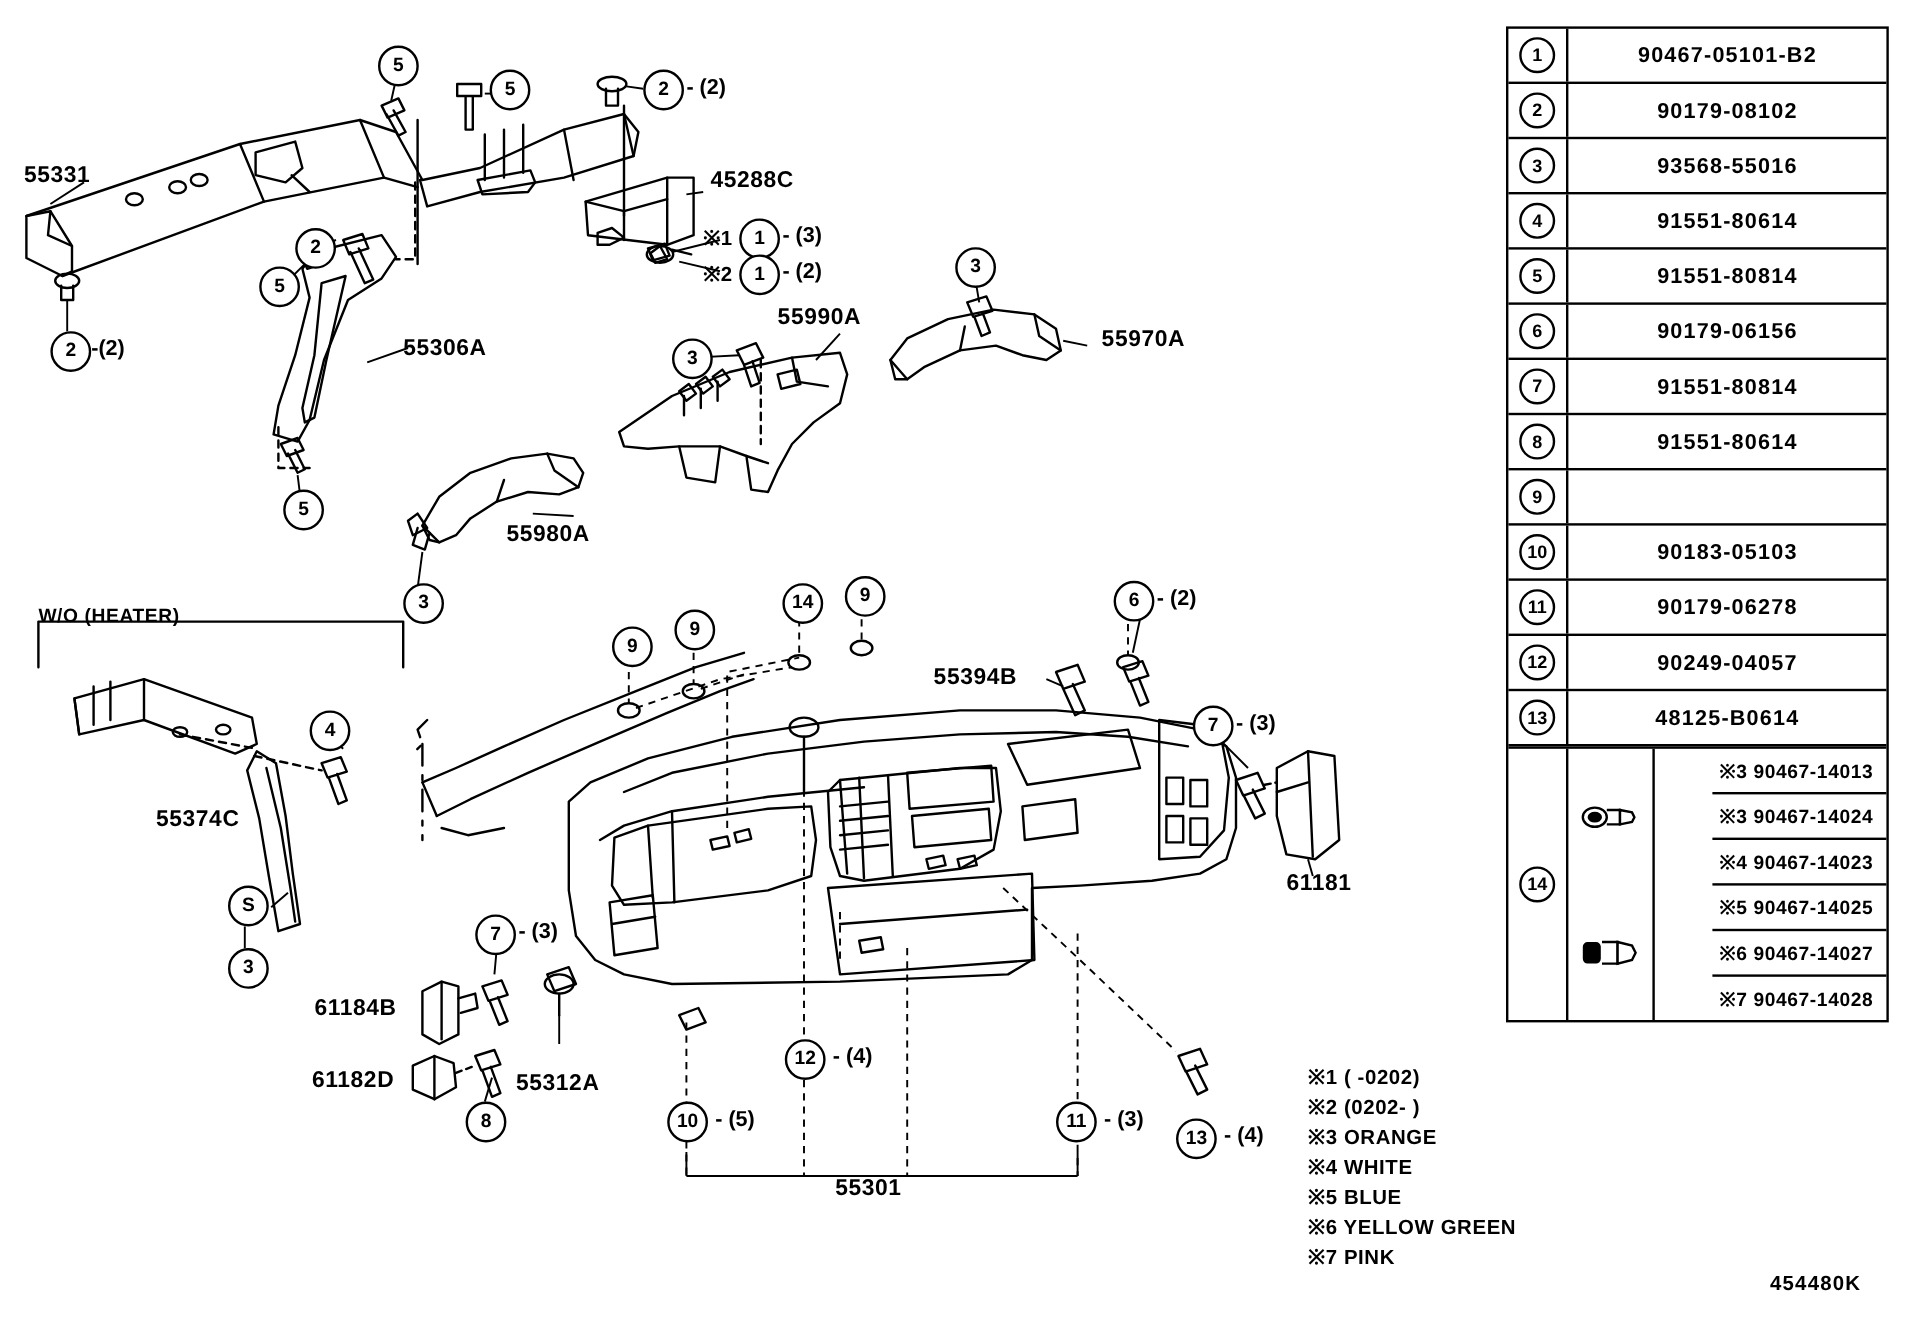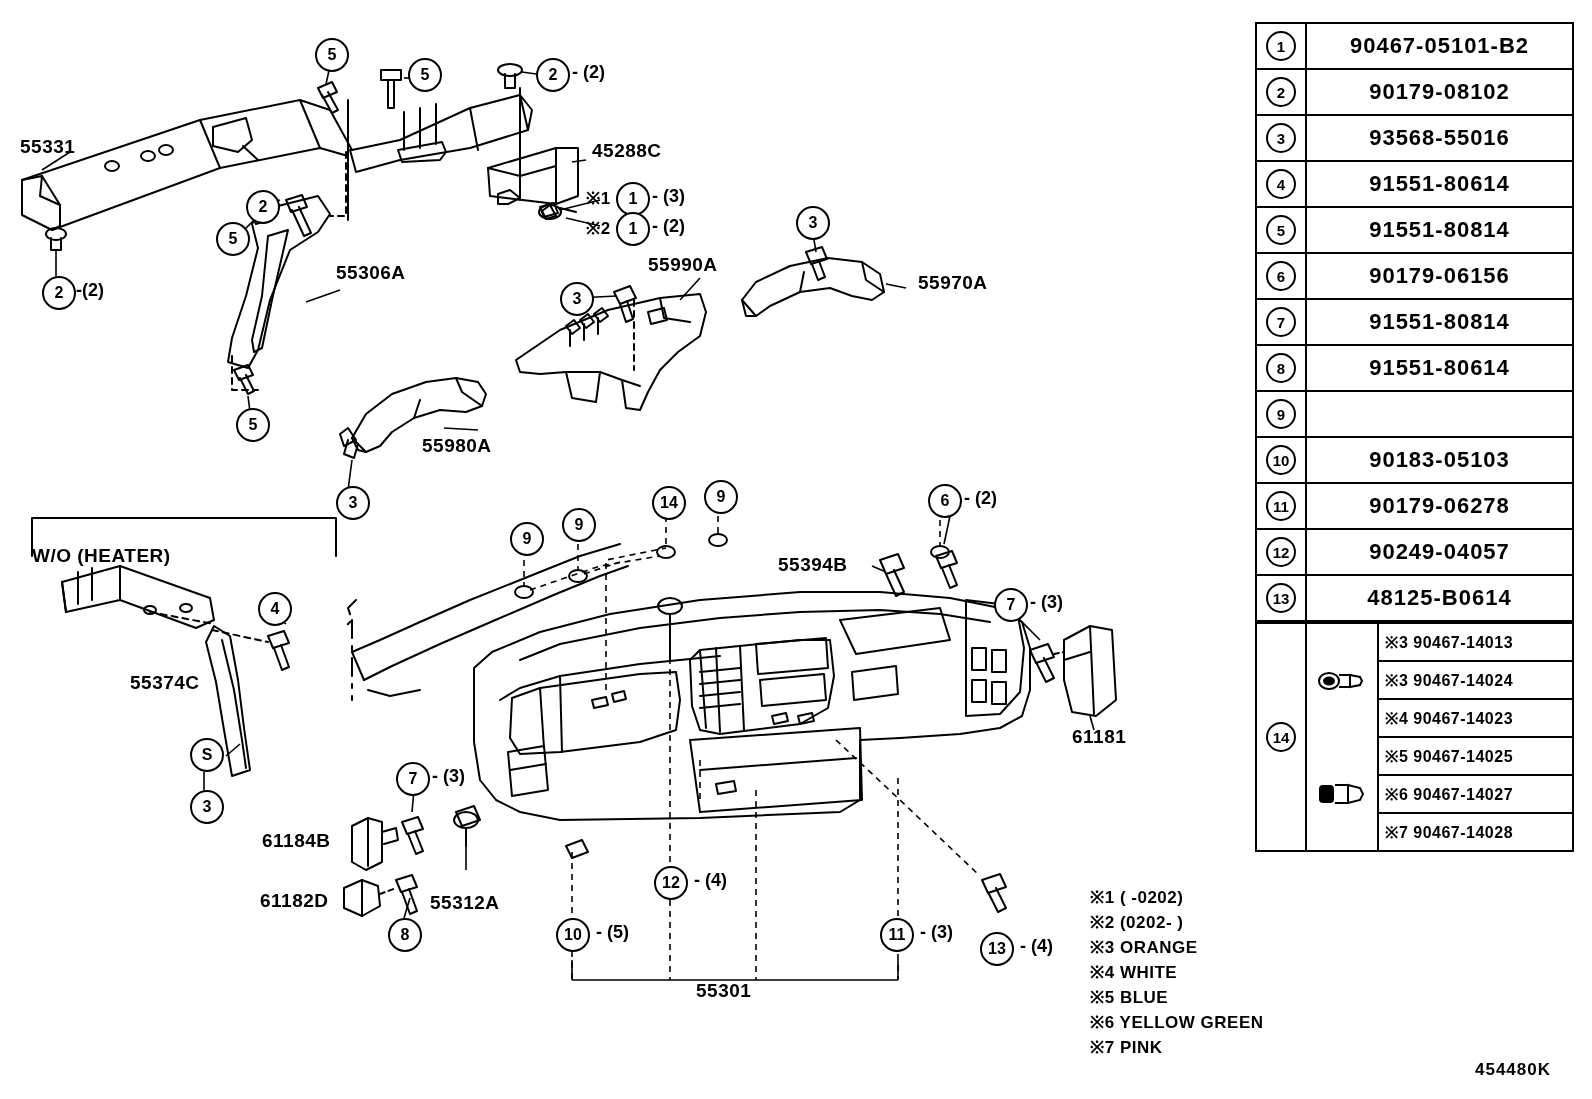--- a/index.html
+++ b/index.html
@@ -20,7 +20,7 @@
   .trow:last-child{border-bottom:none;}
   .tnum{width:48px;display:flex;align-items:center;justify-content:center;border-right:2px solid #000;padding:7px 0;}
   .tnum .callout{position:static;width:26px;height:26px;font-size:15px;}
-  .tcode{flex:1;display:flex;align-items:center;justify-content:center;font-size:22px;font-weight:bold;letter-spacing:1px;}
+  .tcode{flex:1;display:flex;align-items:center;justify-content:center;font-size:18px;font-weight:bold;letter-spacing:1px;}
 
   
   .row14{display:flex;border-bottom:none;}

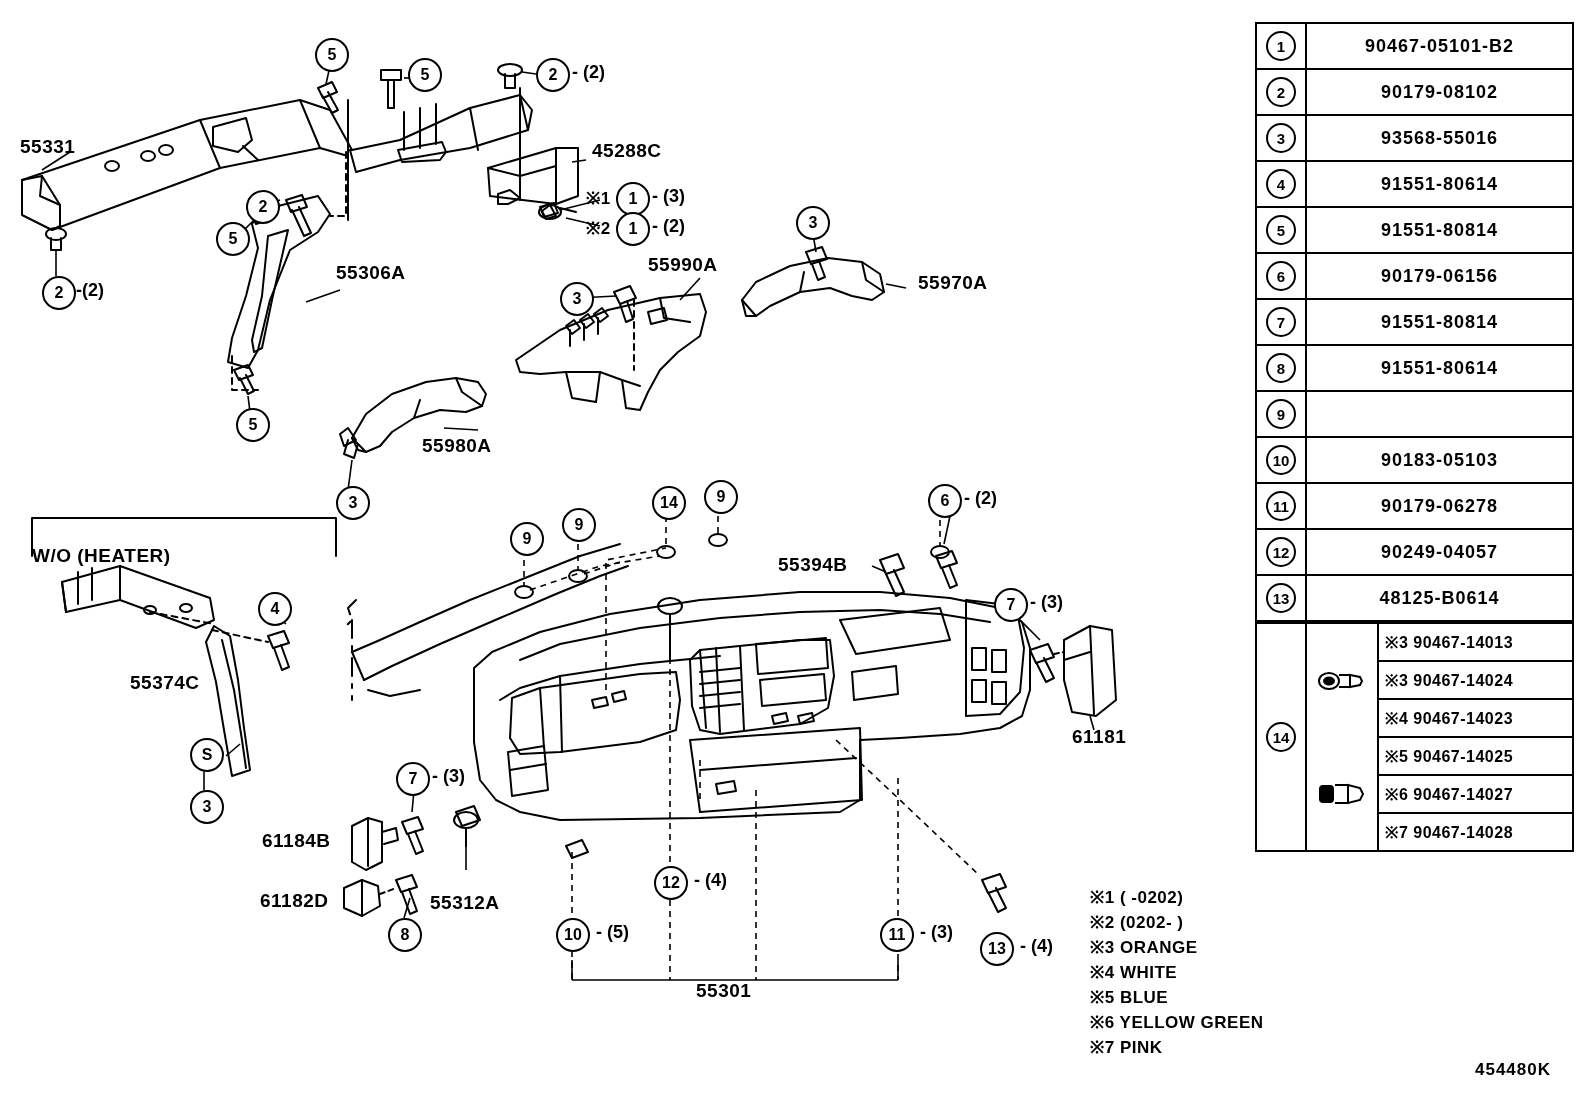--- a/index.html
+++ b/index.html
@@ -264,7 +264,7 @@
 
   <div class="lbl" style="left:20px;top:136px;">55331</div>
   <div class="lbl" style="left:592px;top:140px;">45288C</div>
-  <div class="lbl" style="left:336px;top:262px;">55306A</div>
+  <div class="lbl" style="left:336px;top:280px;">55306A</div>
   <div class="lbl" style="left:648px;top:254px;">55990A</div>
   <div class="lbl" style="left:918px;top:272px;">55970A</div>
   <div class="lbl" style="left:422px;top:435px;">55980A</div>

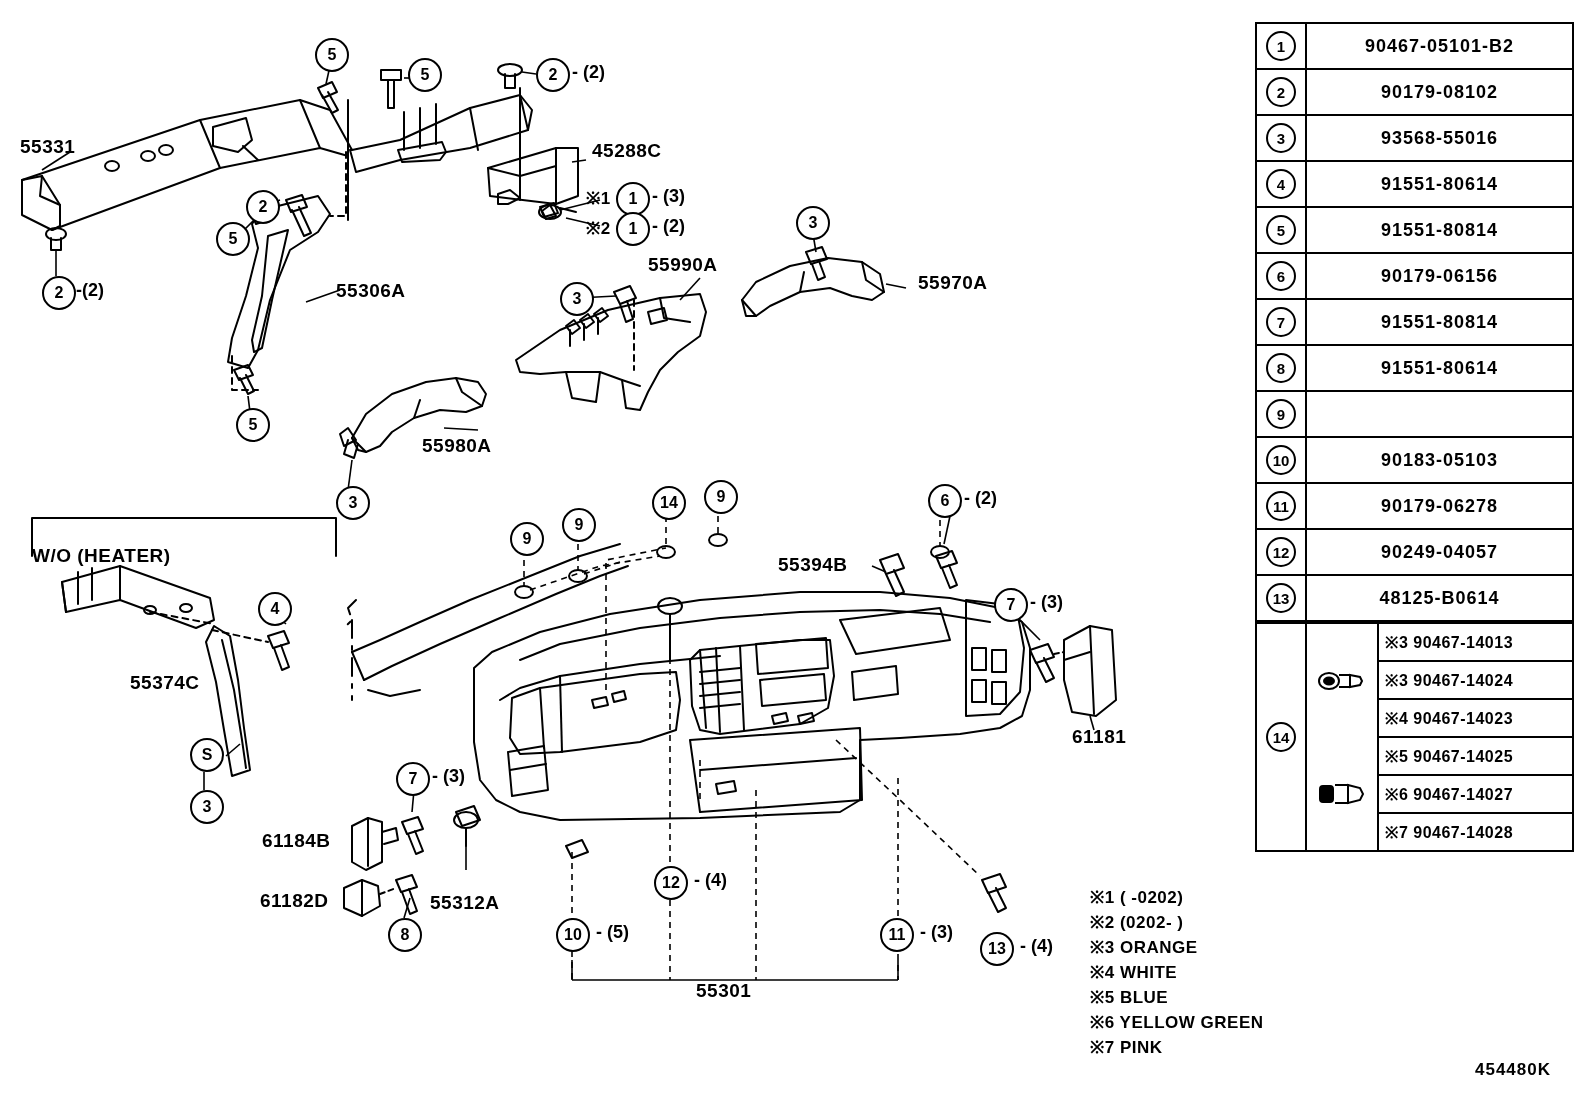--- a/index.html
+++ b/index.html
@@ -34,7 +34,7 @@
 
   .notes{position:absolute;left:1090px;top:885px;font-size:17px;font-weight:bold;line-height:25px;letter-spacing:0.5px;}
   .diagcode{position:absolute;left:1475px;top:1060px;font-size:17px;font-weight:bold;letter-spacing:1px;}
-  .wo-label{position:absolute;left:32px;top:505px;font-size:19px;font-weight:bold;letter-spacing:0.5px;margin-top:40px;}
+  .wo-label{position:absolute;left:32px;top:505px;font-size:16px;font-weight:bold;letter-spacing:0.5px;}
 </style>
 </head>
 <body>

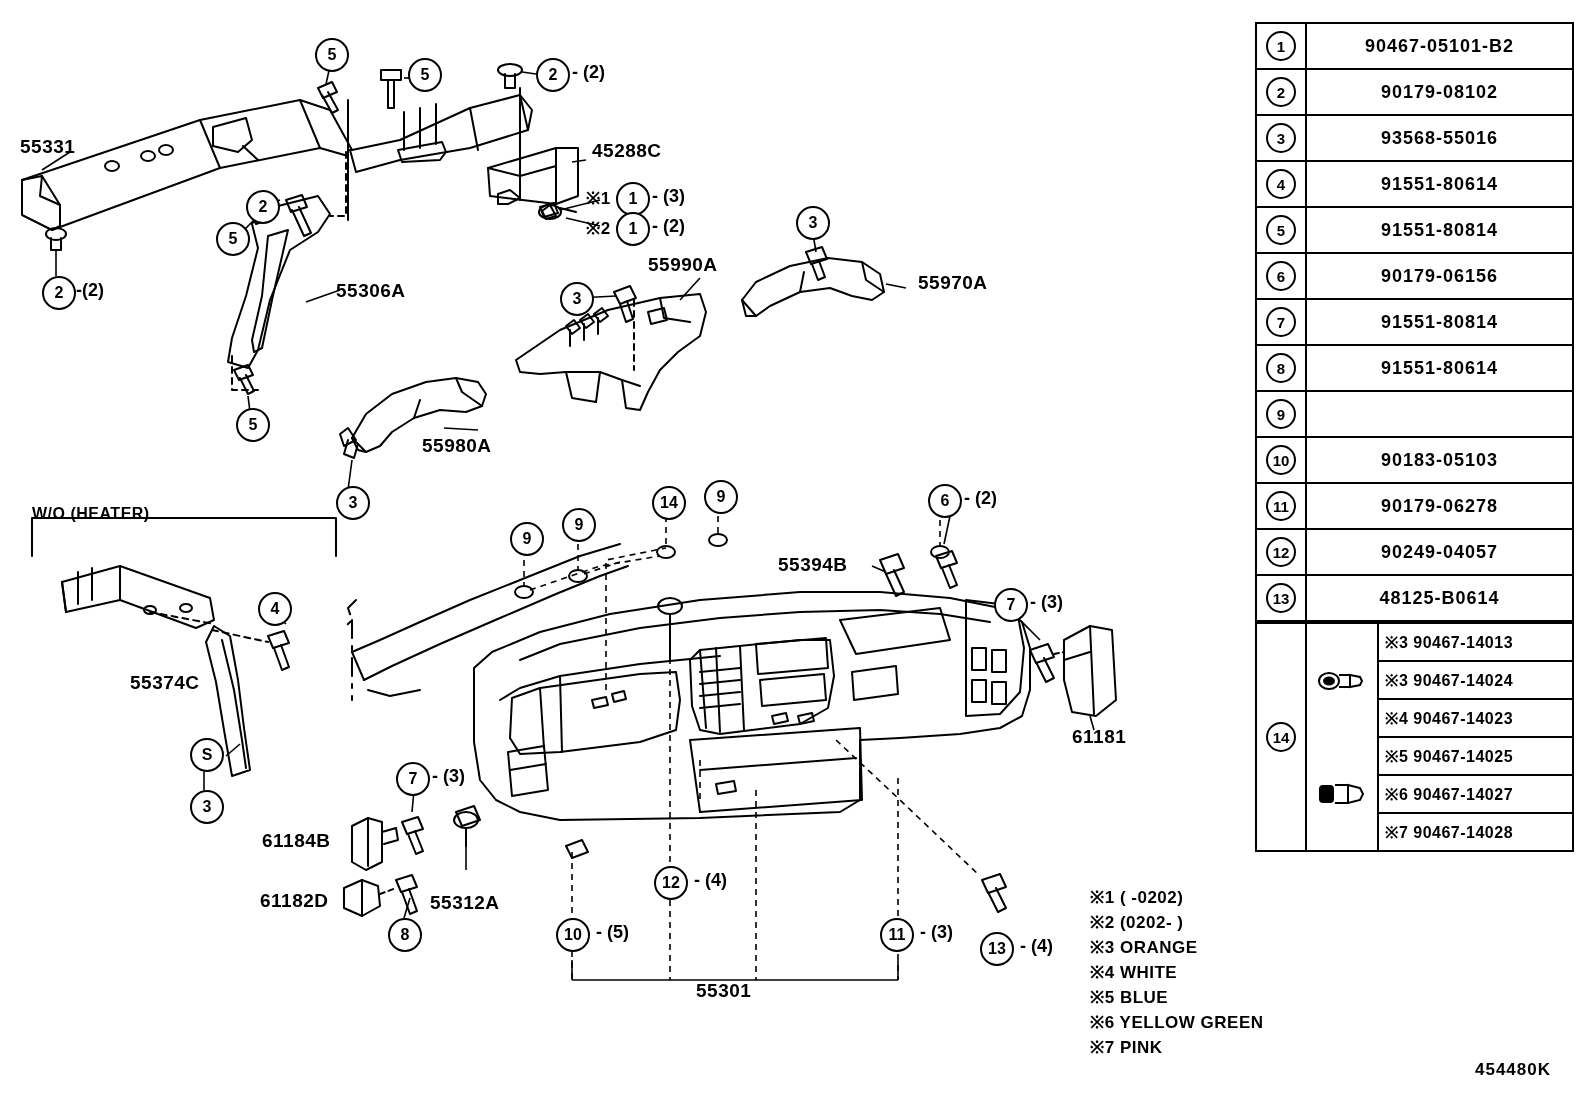--- a/index.html
+++ b/index.html
@@ -29,7 +29,7 @@
   .r14icons{width:70px;border-right:2px solid #000;display:flex;flex-direction:column;}
   .iconcell{flex:1;display:flex;align-items:center;justify-content:center;}
   .r14list{flex:1;display:flex;flex-direction:column;}
-  .r14item{border-bottom:2px solid #000;font-size:16px;font-weight:bold;padding:7px 6px;letter-spacing:0.5px;}
+  .r14item{border-bottom:2px solid #000;font-size:16px;font-weight:bold;padding:7px 6px;letter-spacing:0.5px;margin-left:48px;}
   .r14item:last-child{border-bottom:none;}
 
   .notes{position:absolute;left:1090px;top:885px;font-size:17px;font-weight:bold;line-height:25px;letter-spacing:0.5px;}

